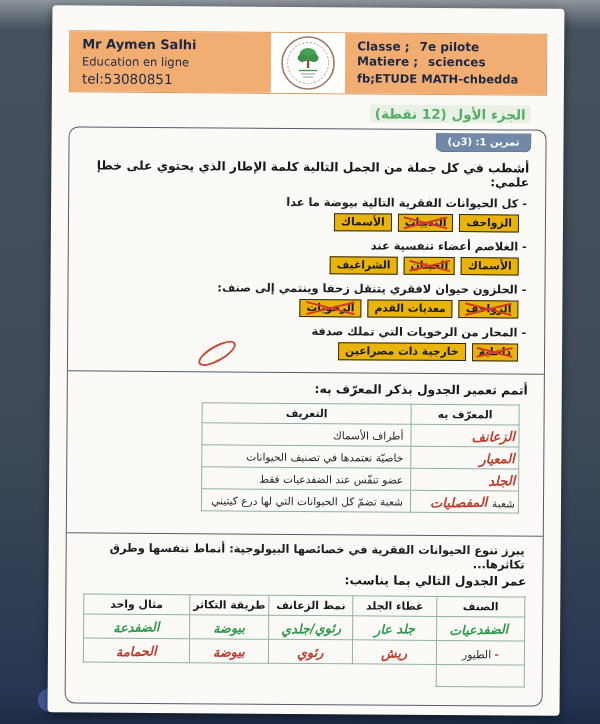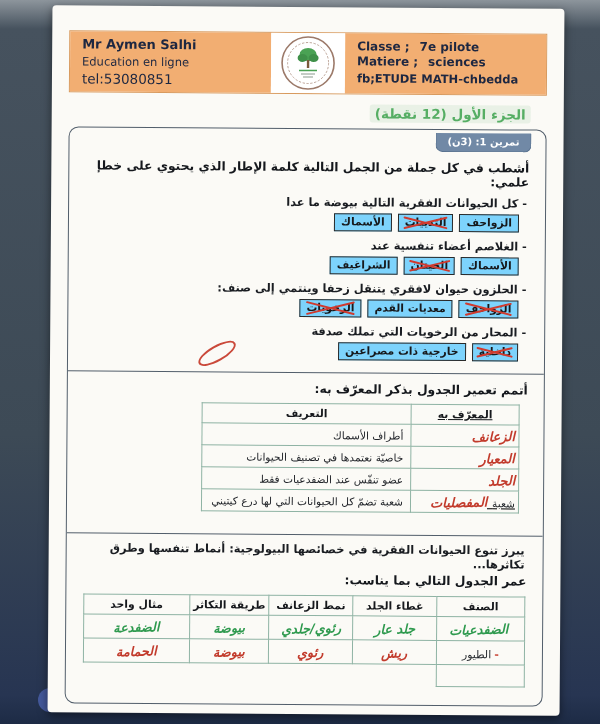--- a/index.html
+++ b/index.html
@@ -42,7 +42,7 @@
   .sentence { font-size:11.4px; font-weight:bold; color:#1a1d22; margin:7px 6px 0; }
   .options { display:flex; gap:6px; margin:4px 14px 2px; flex-wrap:wrap; }
   .wordbox { position:relative; border:1.2px solid #2a2a2a; padding:1px 6px 2px;
-             font-size:10.8px; font-weight:bold; color:#17191c; background:#7dd3fc; }
+             font-size:10.8px; font-weight:bold; color:#17191c; background:#eab308; }
   .wordbox.crossed::before, .wordbox.crossed::after {
       content:""; position:absolute; left:8%; right:8%; top:46%; height:1.8px;
       background:#d03a2e; border-radius:2px; }

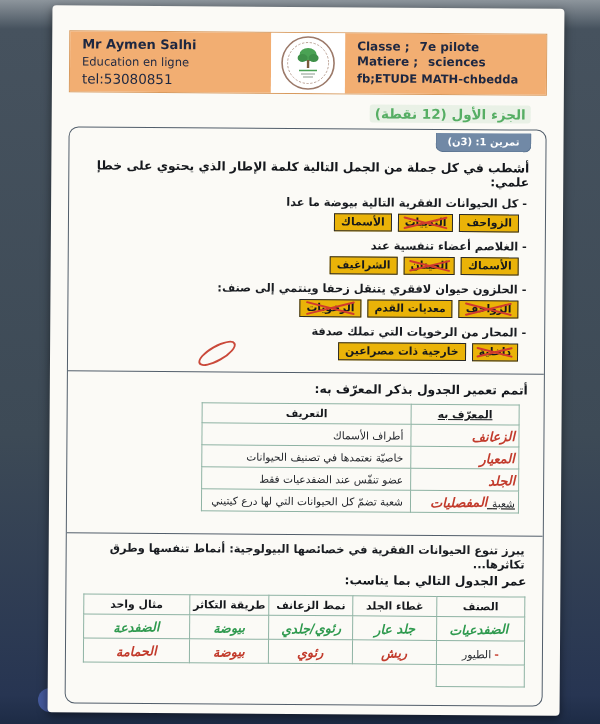--- a/index.html
+++ b/index.html
@@ -58,7 +58,7 @@
   th { font-size:10.8px; font-weight:bold; color:#16181c; padding:3px 2px; text-align:center; }
   .tbl2 { width:318px; margin:7px 12px 12px auto; }
   .tbl2 .def { text-align:right; font-size:10.6px; color:#22252a; padding:2px 7px; }
-  .tbl2 .term { width:108px; padding:1px 3px;text-decoration:underline; }
+  .tbl2 .term { width:108px; padding:1px 3px; }
   .tbl3 { width:calc(100% - 10px); margin:8px 5px 12px; }
   .tbl3 td { text-align:center; padding:2px 2px; height:22px; }
 

